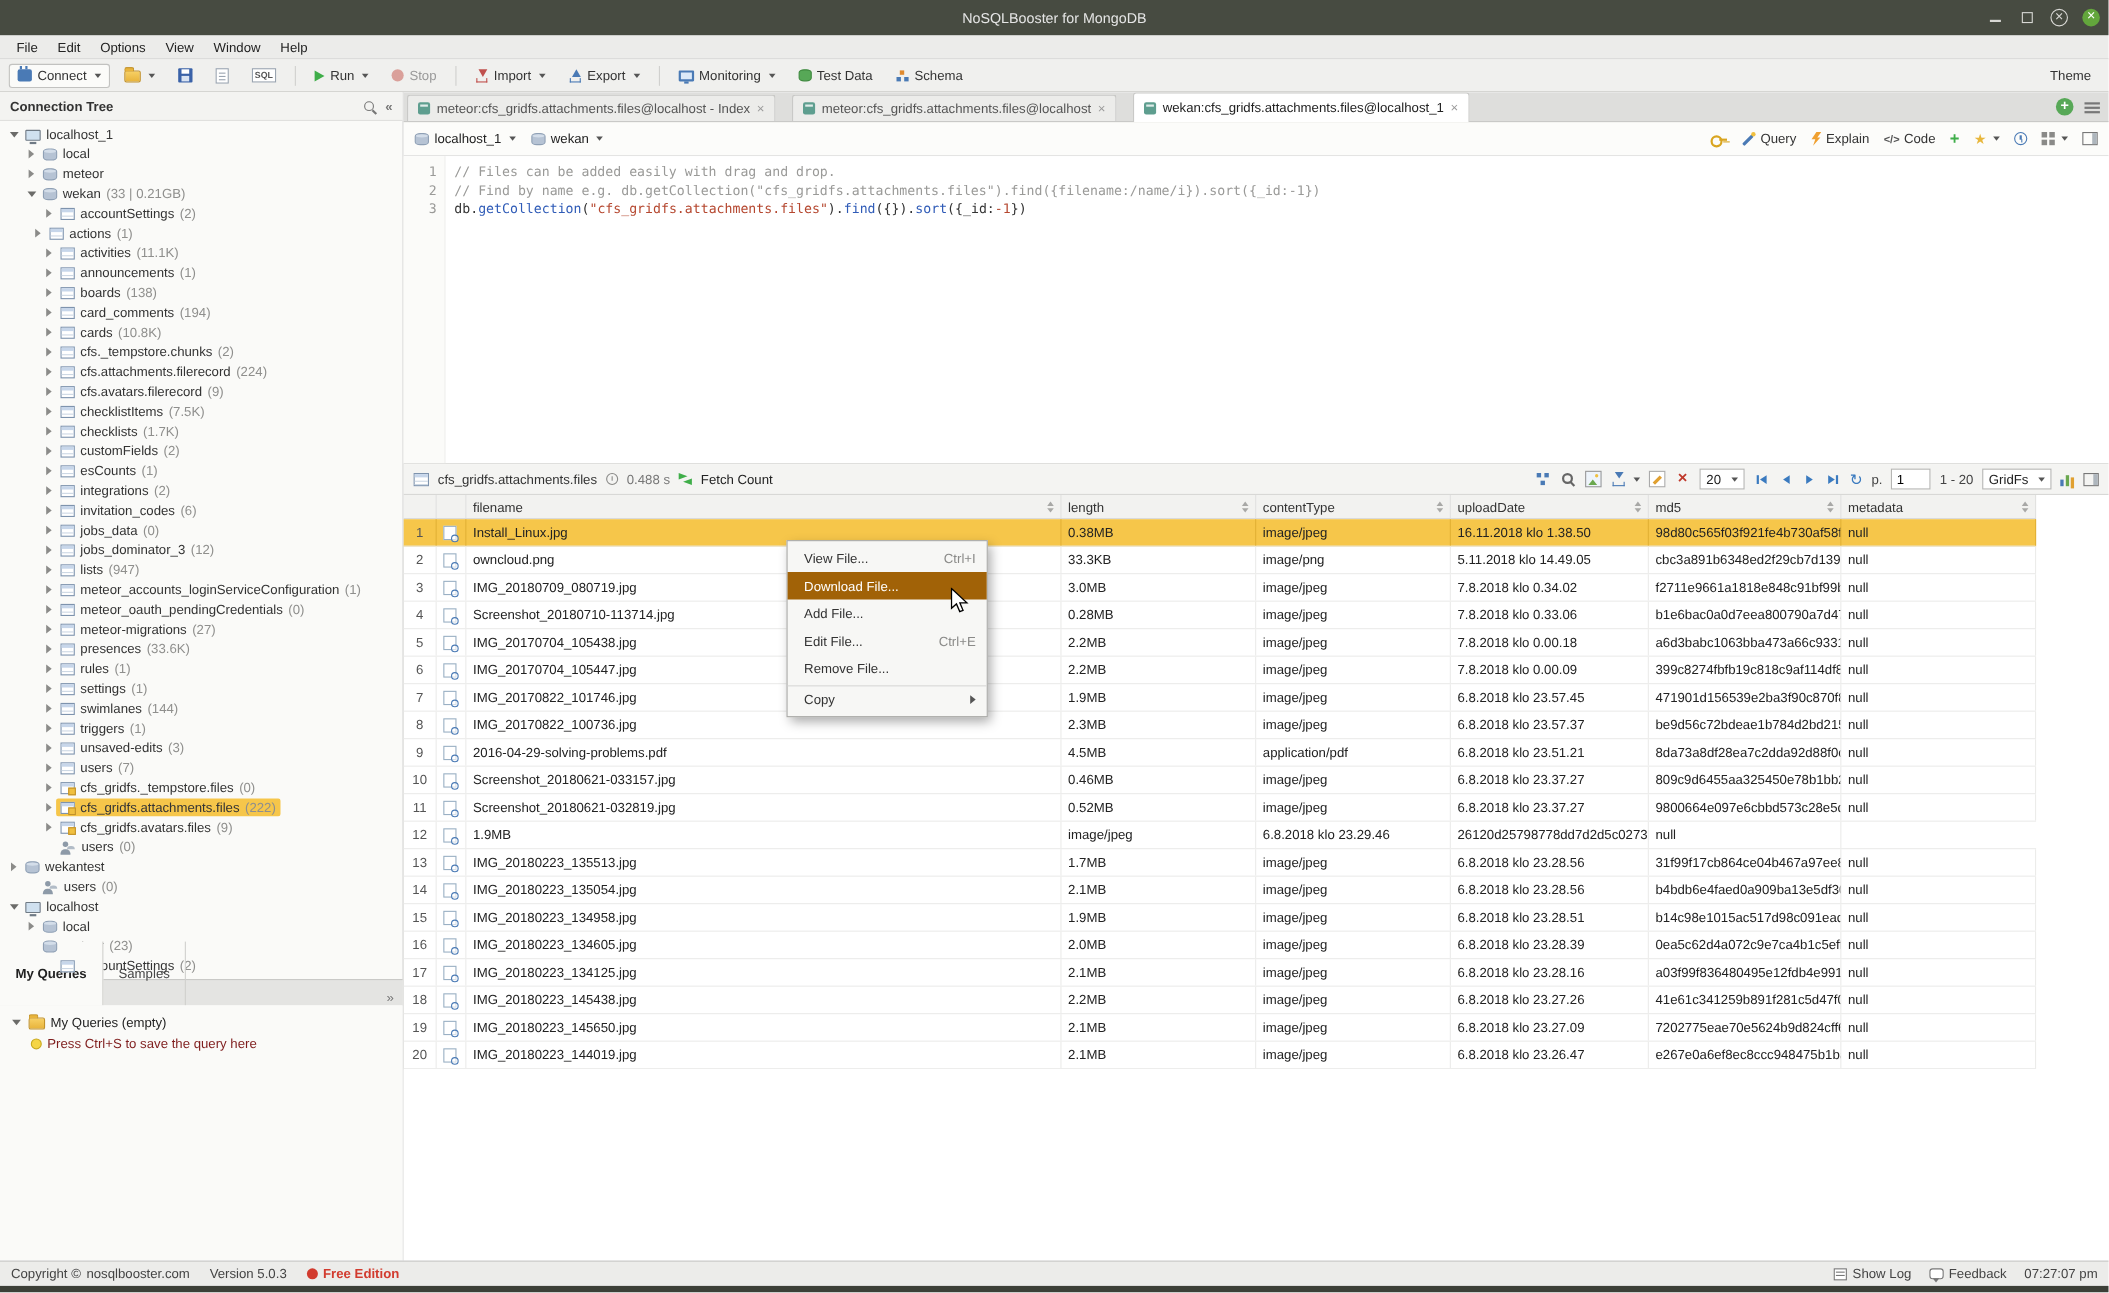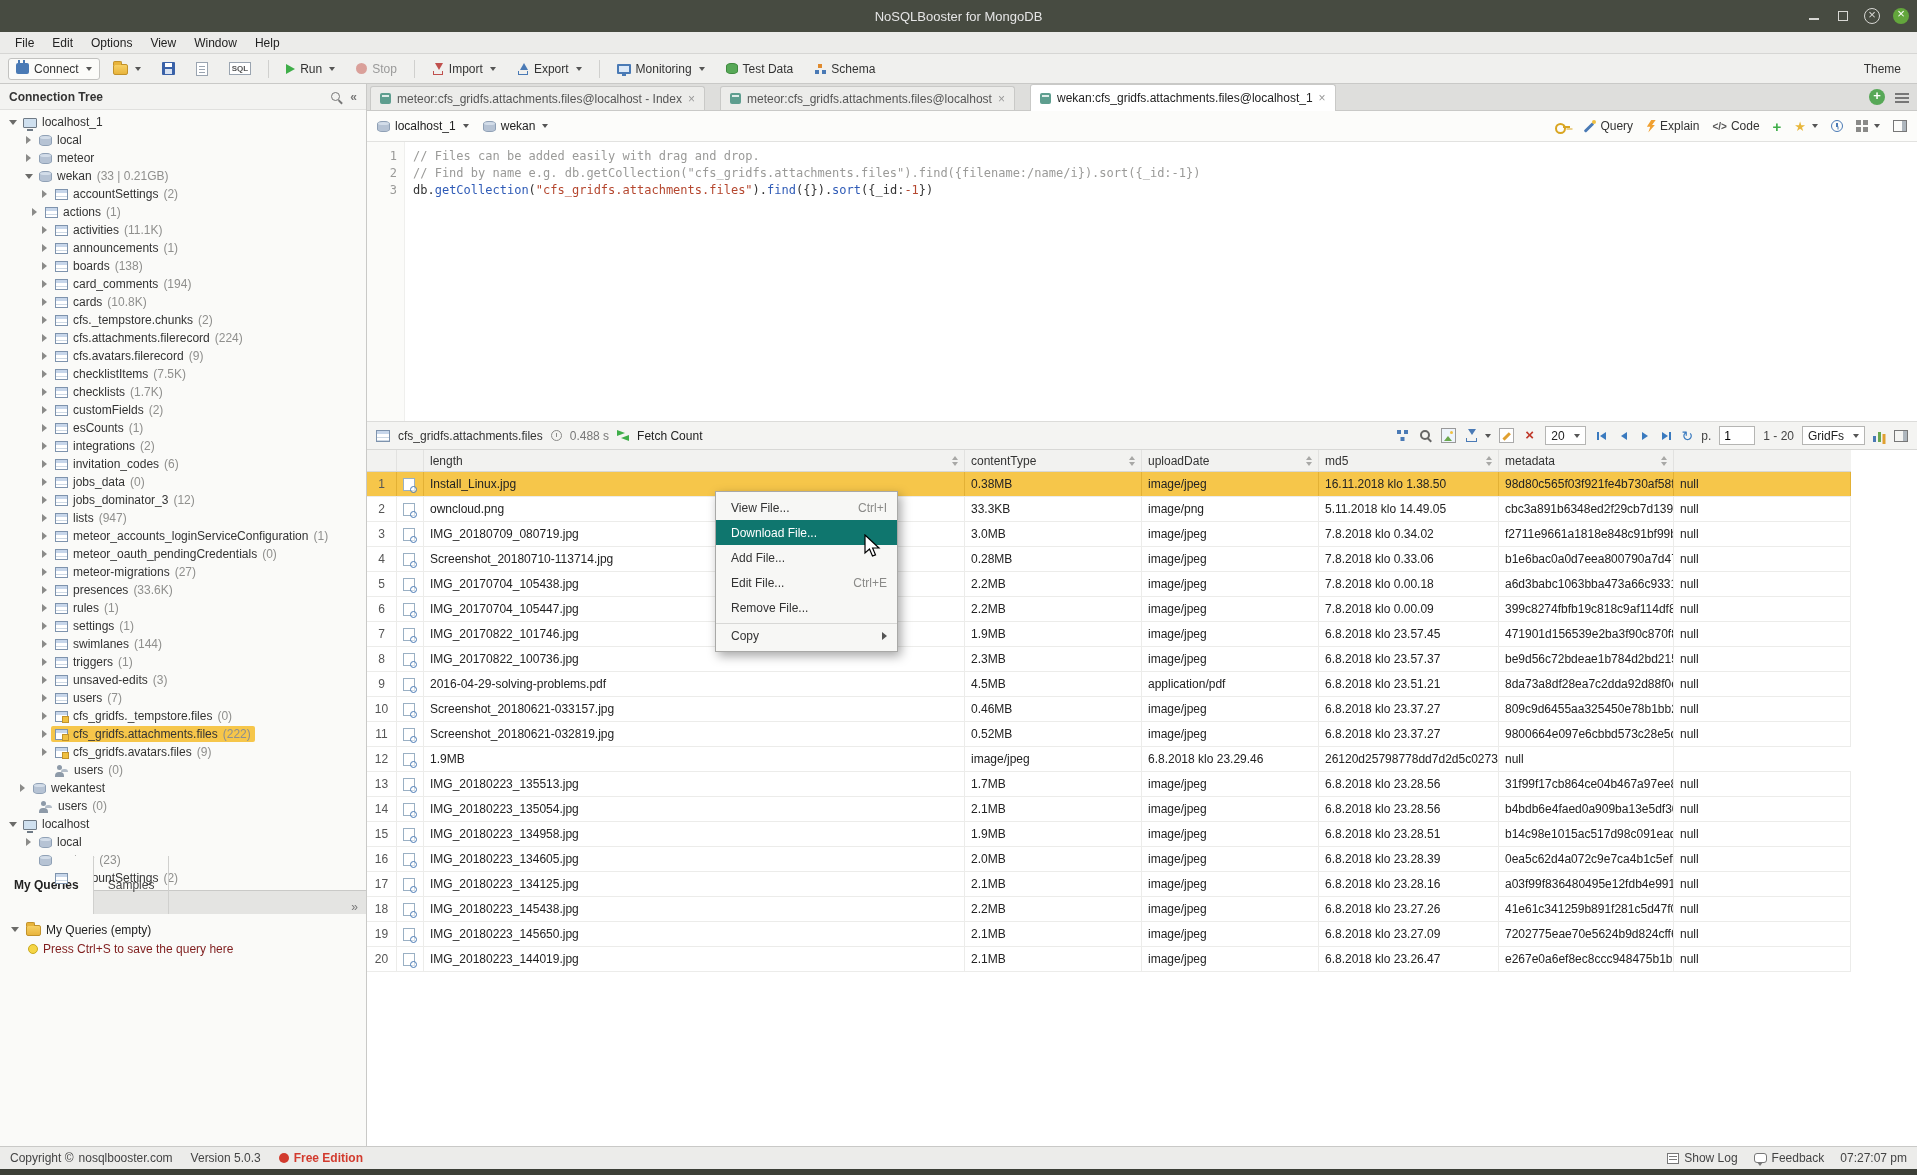--- a/index.html
+++ b/index.html
@@ -803,6 +803,10 @@
         <span class="gh-cell"></span>
         <span class="gh-cell"></span>
         <span class="gh-cell">
+            <span>filename</span>
+            <span class="si"></span>
+          </span>
+        <span class="gh-cell">
             <span>length</span>
             <span class="si"></span>
           </span>

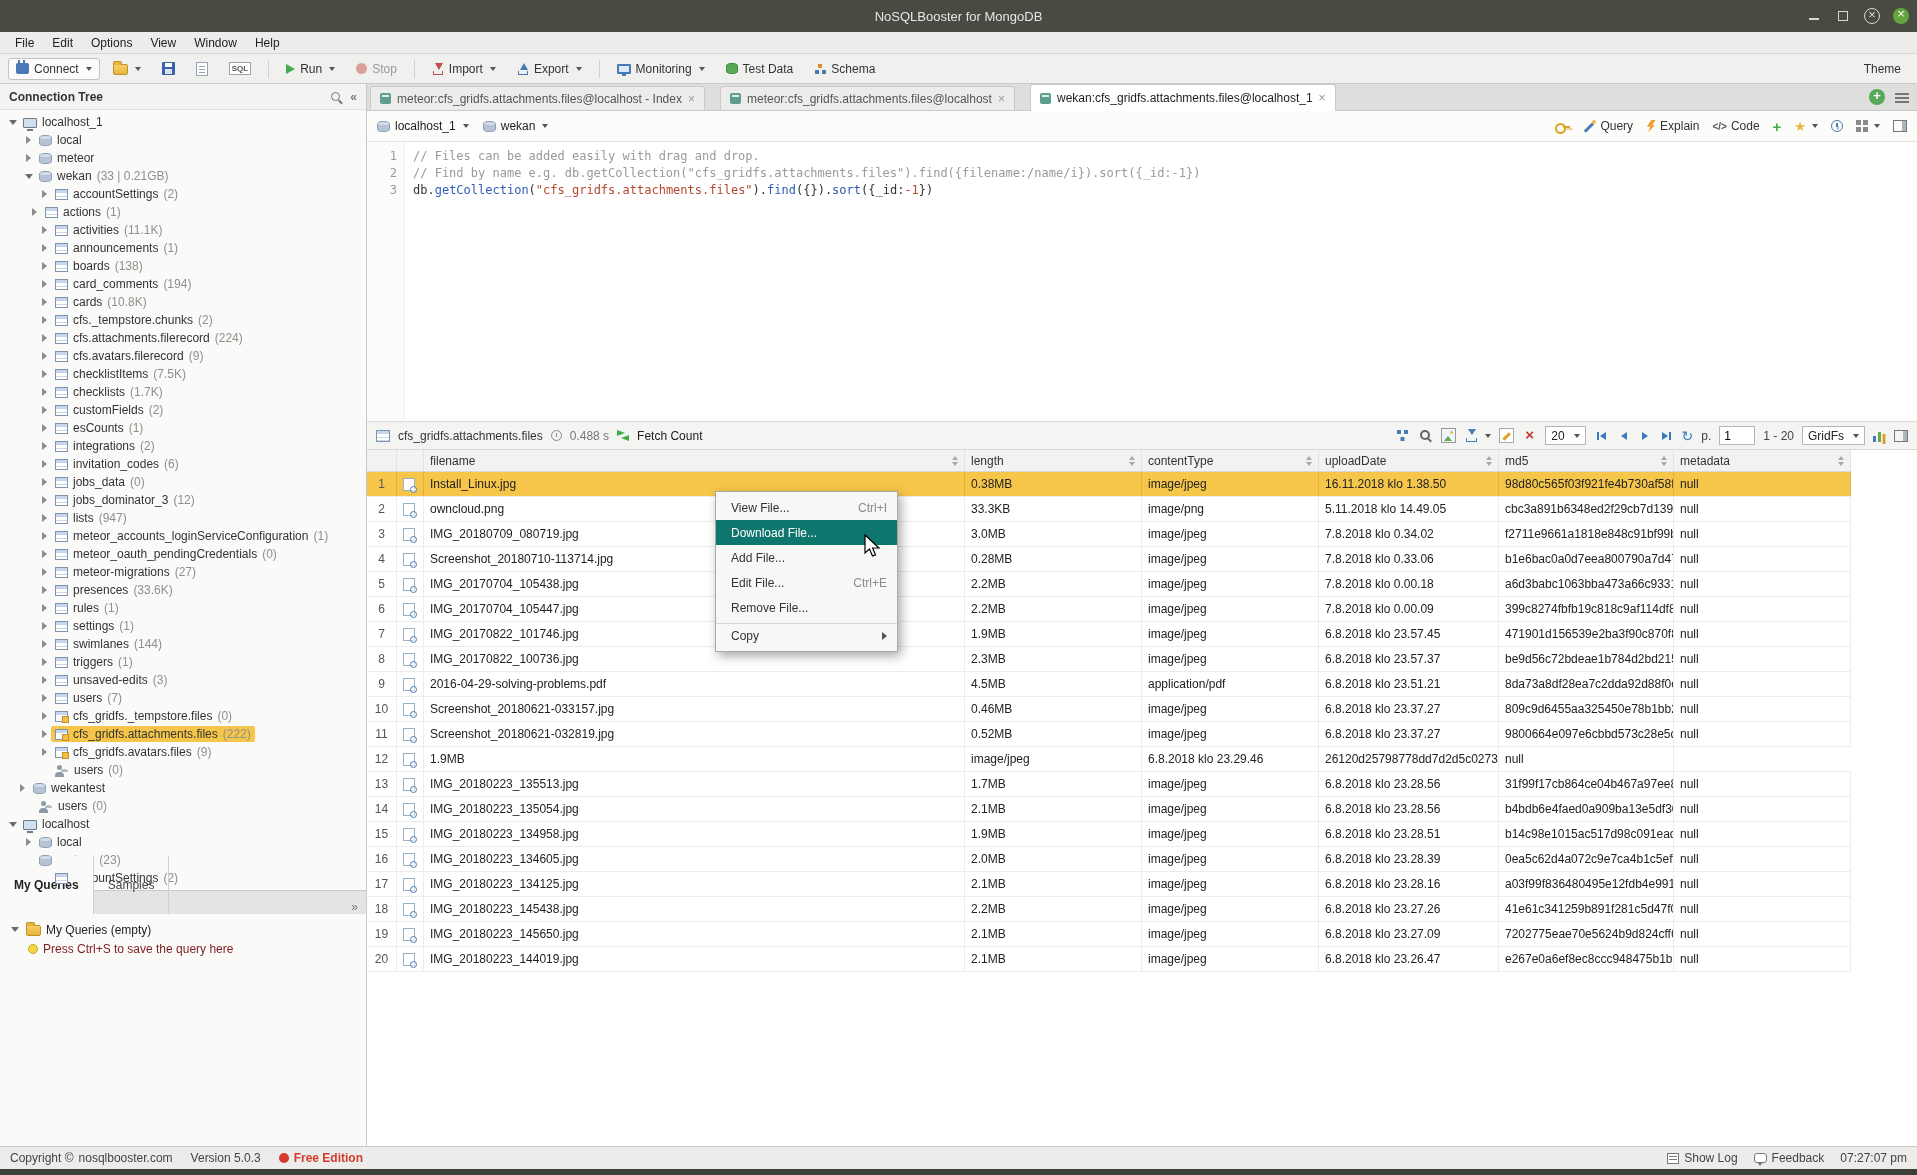--- a/index.html
+++ b/index.html
@@ -198,7 +198,7 @@
   .ctx { position:absolute; left:715px; top:491px; width:183px; background:#f7f7f5; border:1px solid #a9a9a7;
     box-shadow:3px 4px 10px rgba(0,0,0,.35); padding:3px 0; z-index:60; }
   .ctx-item { height:25px; display:flex; align-items:center; padding:0 10px 0 15px; color:#333; }
-  .ctx-item.hl { background:#0f766e; color:#fff; }
+  .ctx-item.hl { background:#a16207; color:#fff; }
   .ctx-item.sep-before { border-top:1px solid #d8d8d6; margin-top:3px; }
   .ctx-shortcut { margin-left:auto; color:#8a8a88; }
   .ctx-item.hl .ctx-shortcut { color:#eee; }

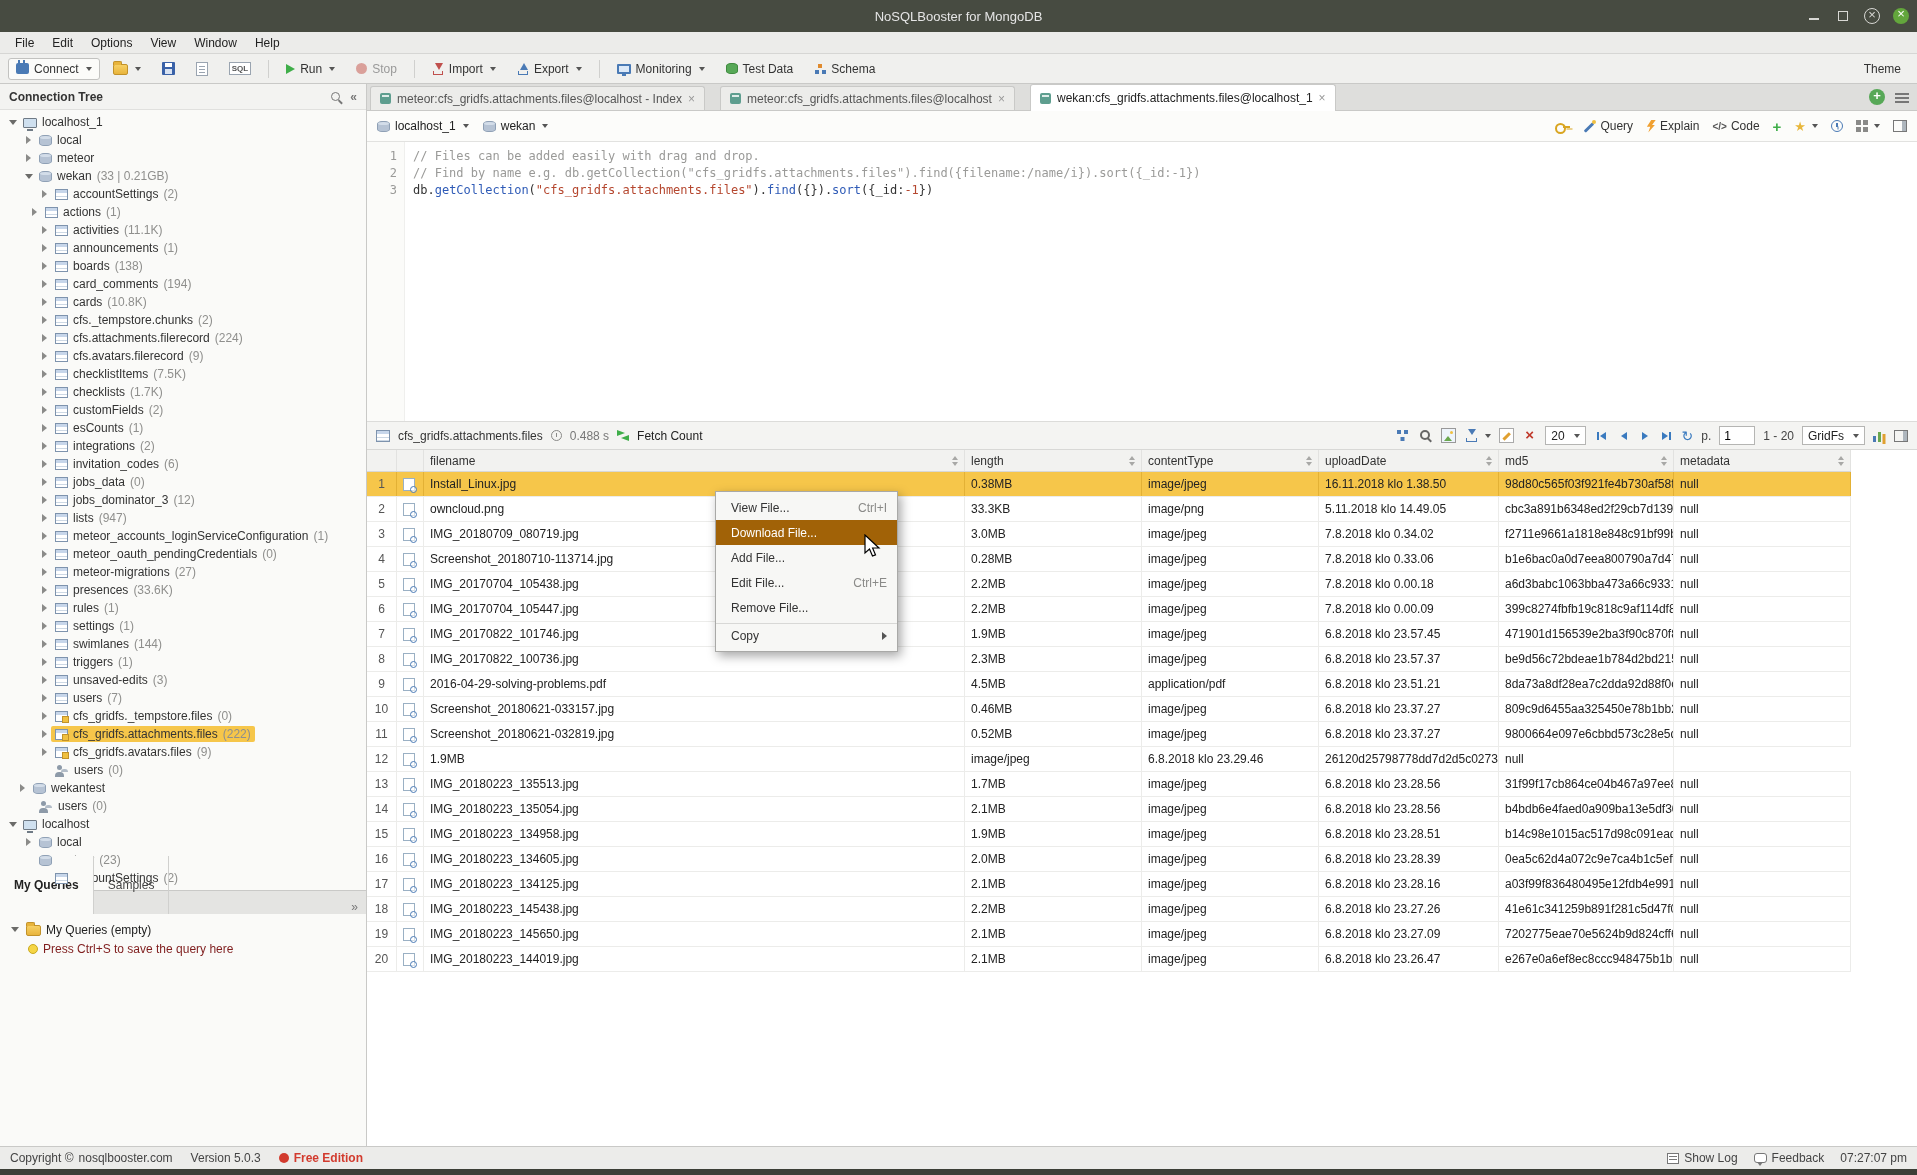--- a/index.html
+++ b/index.html
@@ -607,7 +607,7 @@
           <span class="t-count">(0)</span>
         </span>
       </div>
-        <div class="tree-row" style="padding-left: 16px;">
+        <div class="tree-row" style="padding-left: 6px;">
         <span class="tr-arrow r"></span>
         <span class="hlwrap">
           <span class="ti db"></span>

